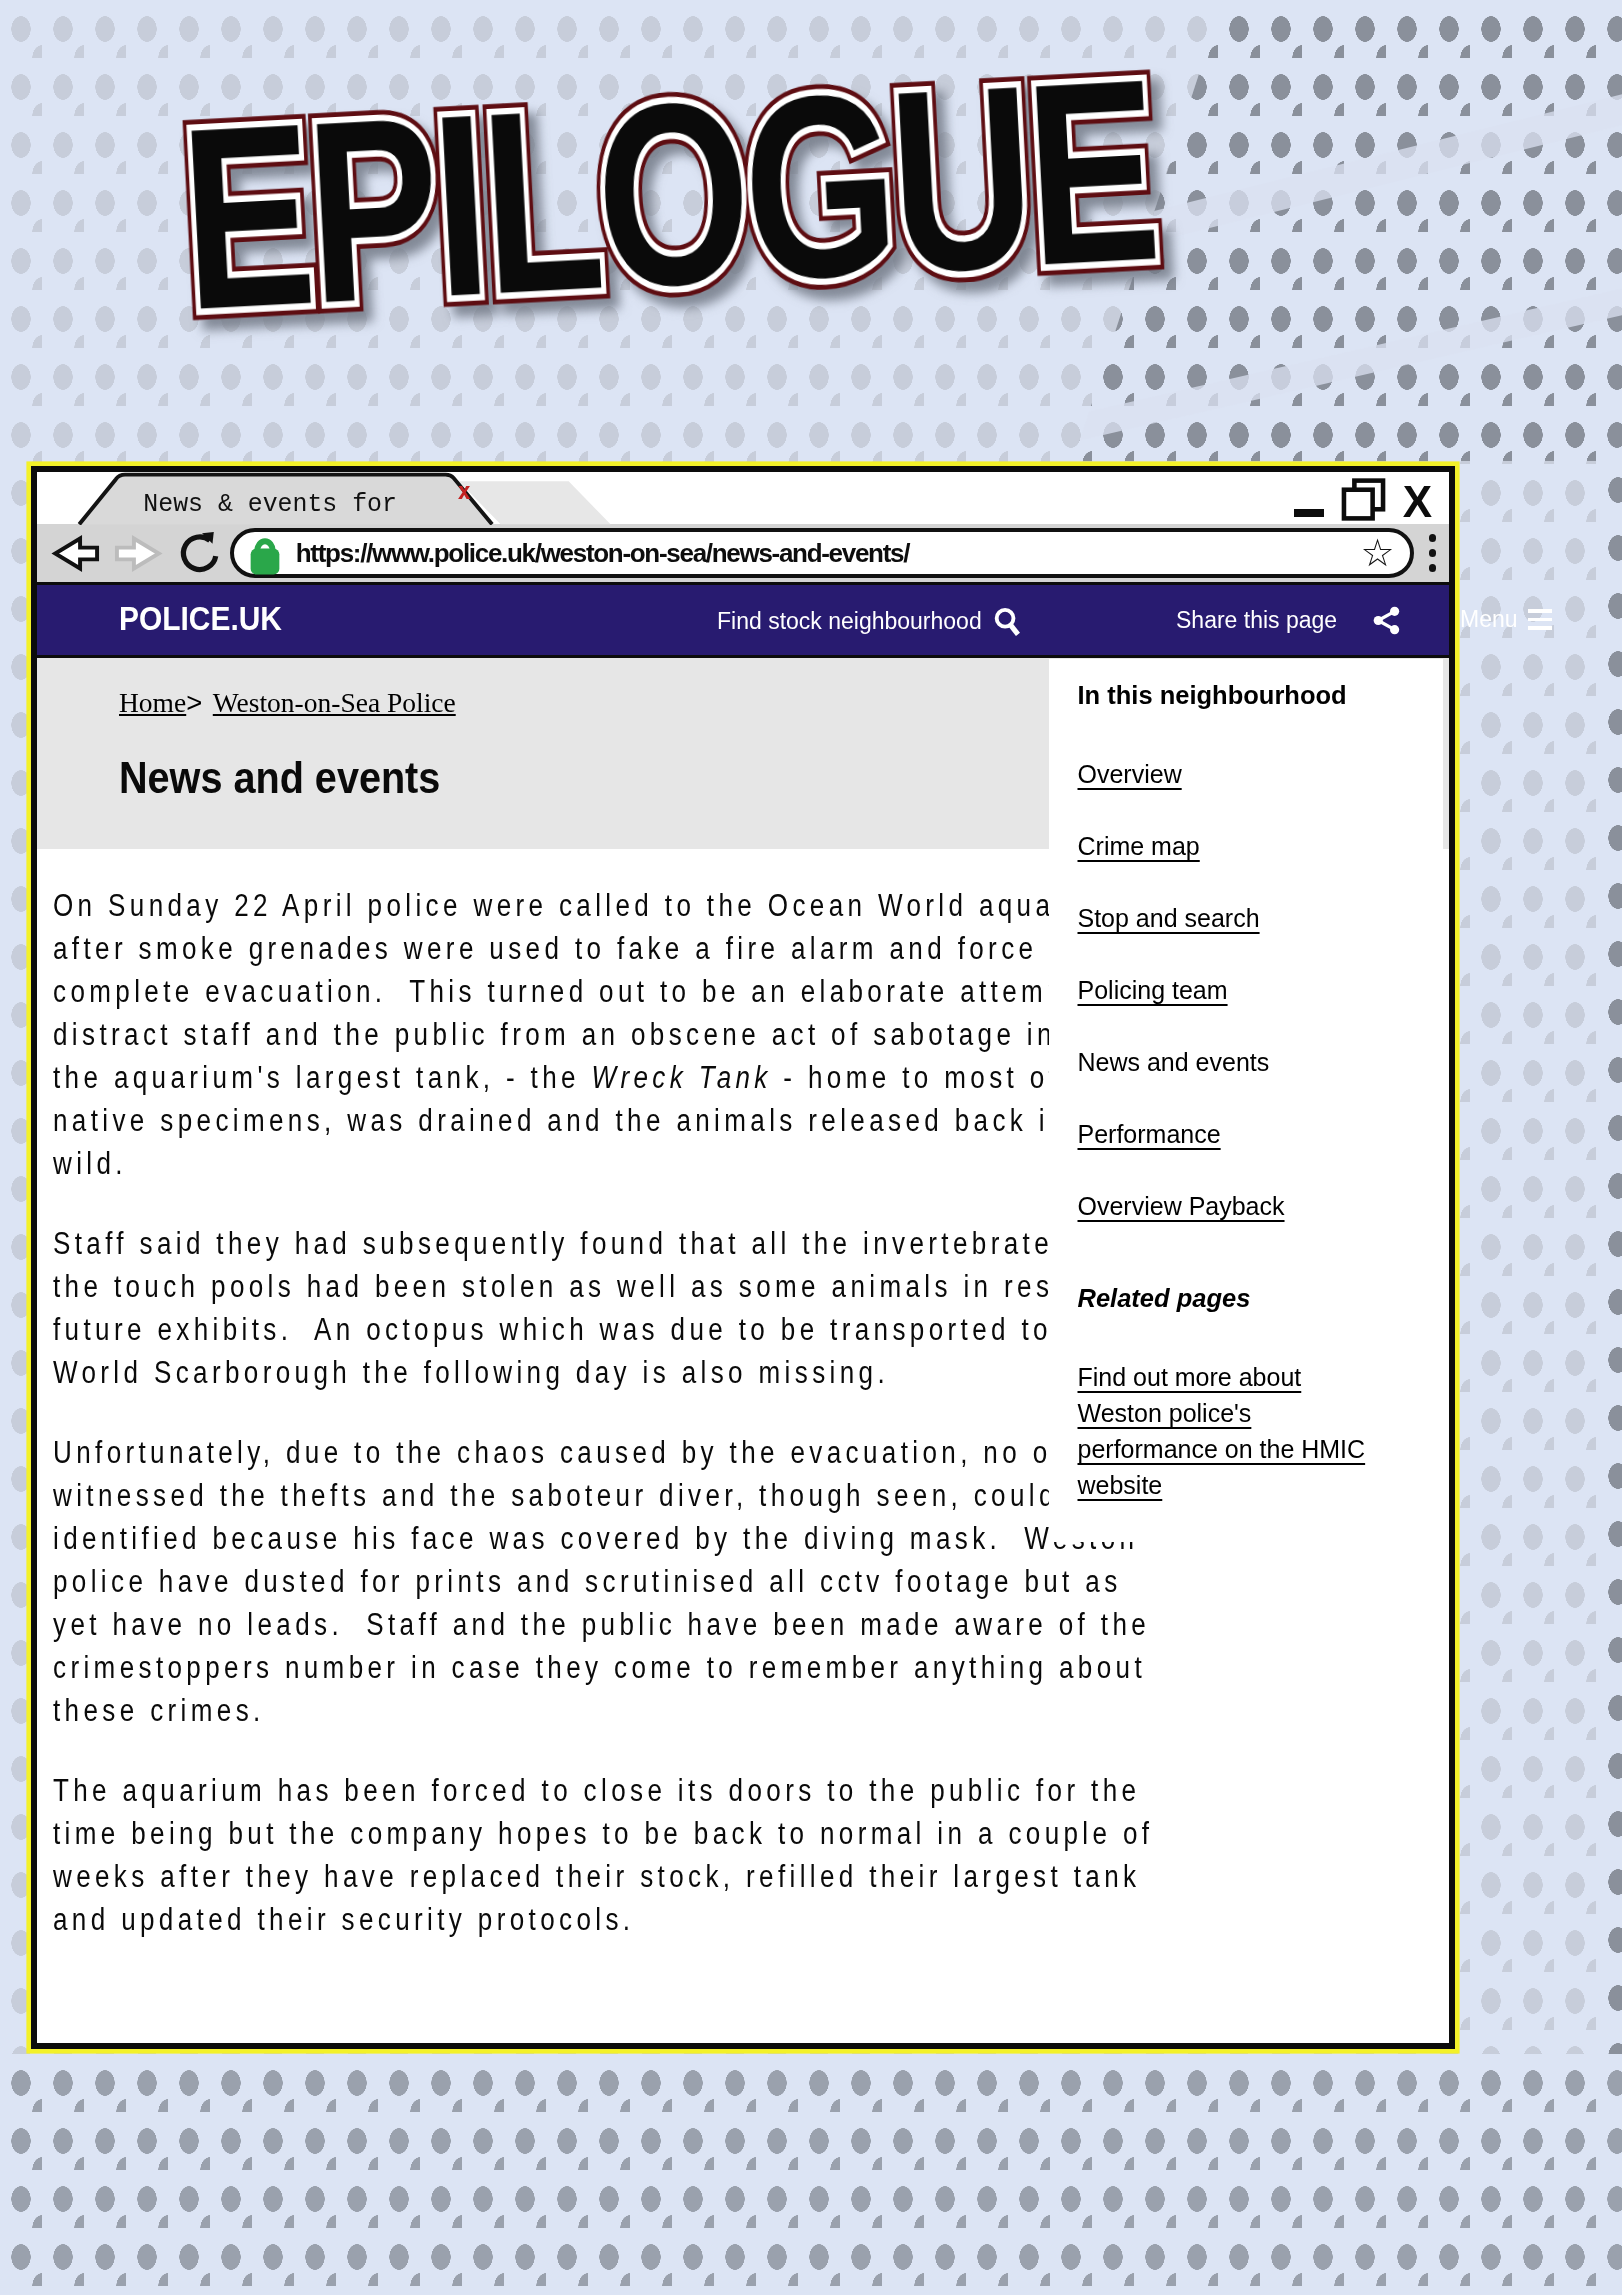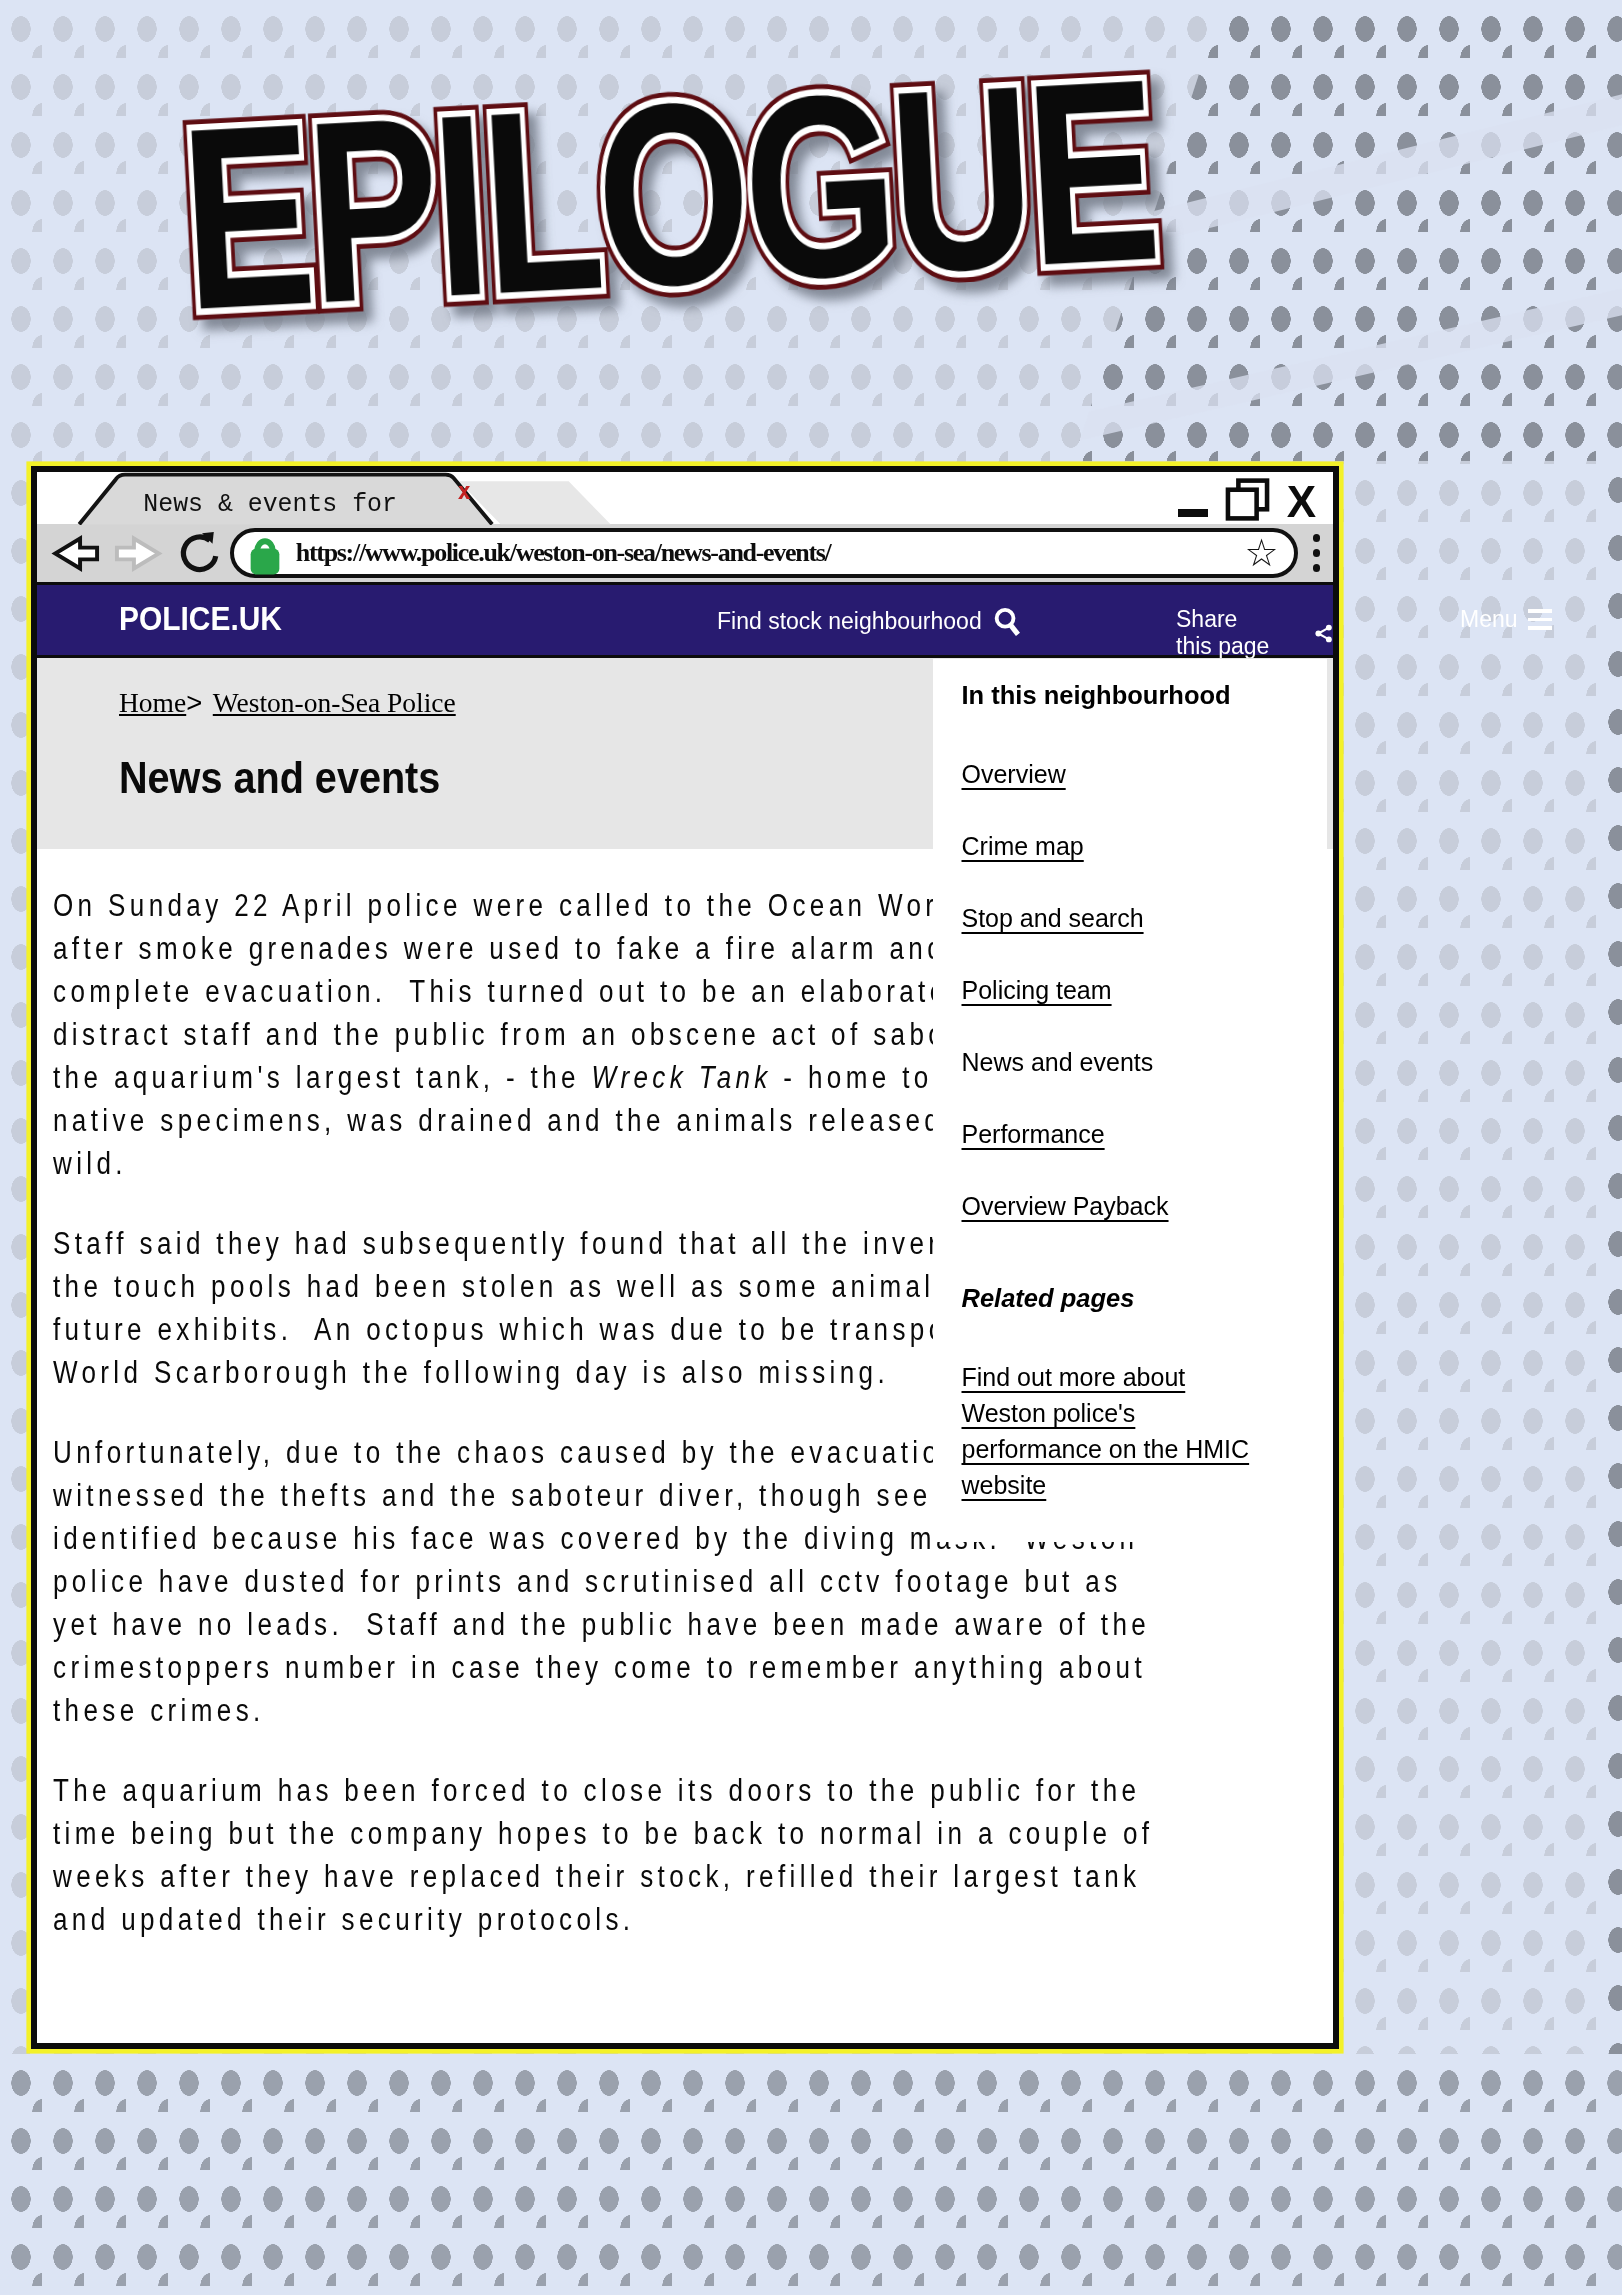--- a/index.html
+++ b/index.html
@@ -52,7 +52,7 @@
 
   
   .browser {
-    position: absolute; left: 31px; top: 466px; width: 1308px; height: 1583px;
+    position: absolute; left: 31px; top: 466px; width: 1424px; height: 1583px;
     background: #ffffff;
     border: 6.5px solid #0c0c0c;
     box-shadow: 0 0 0 4.6px #f3f129;

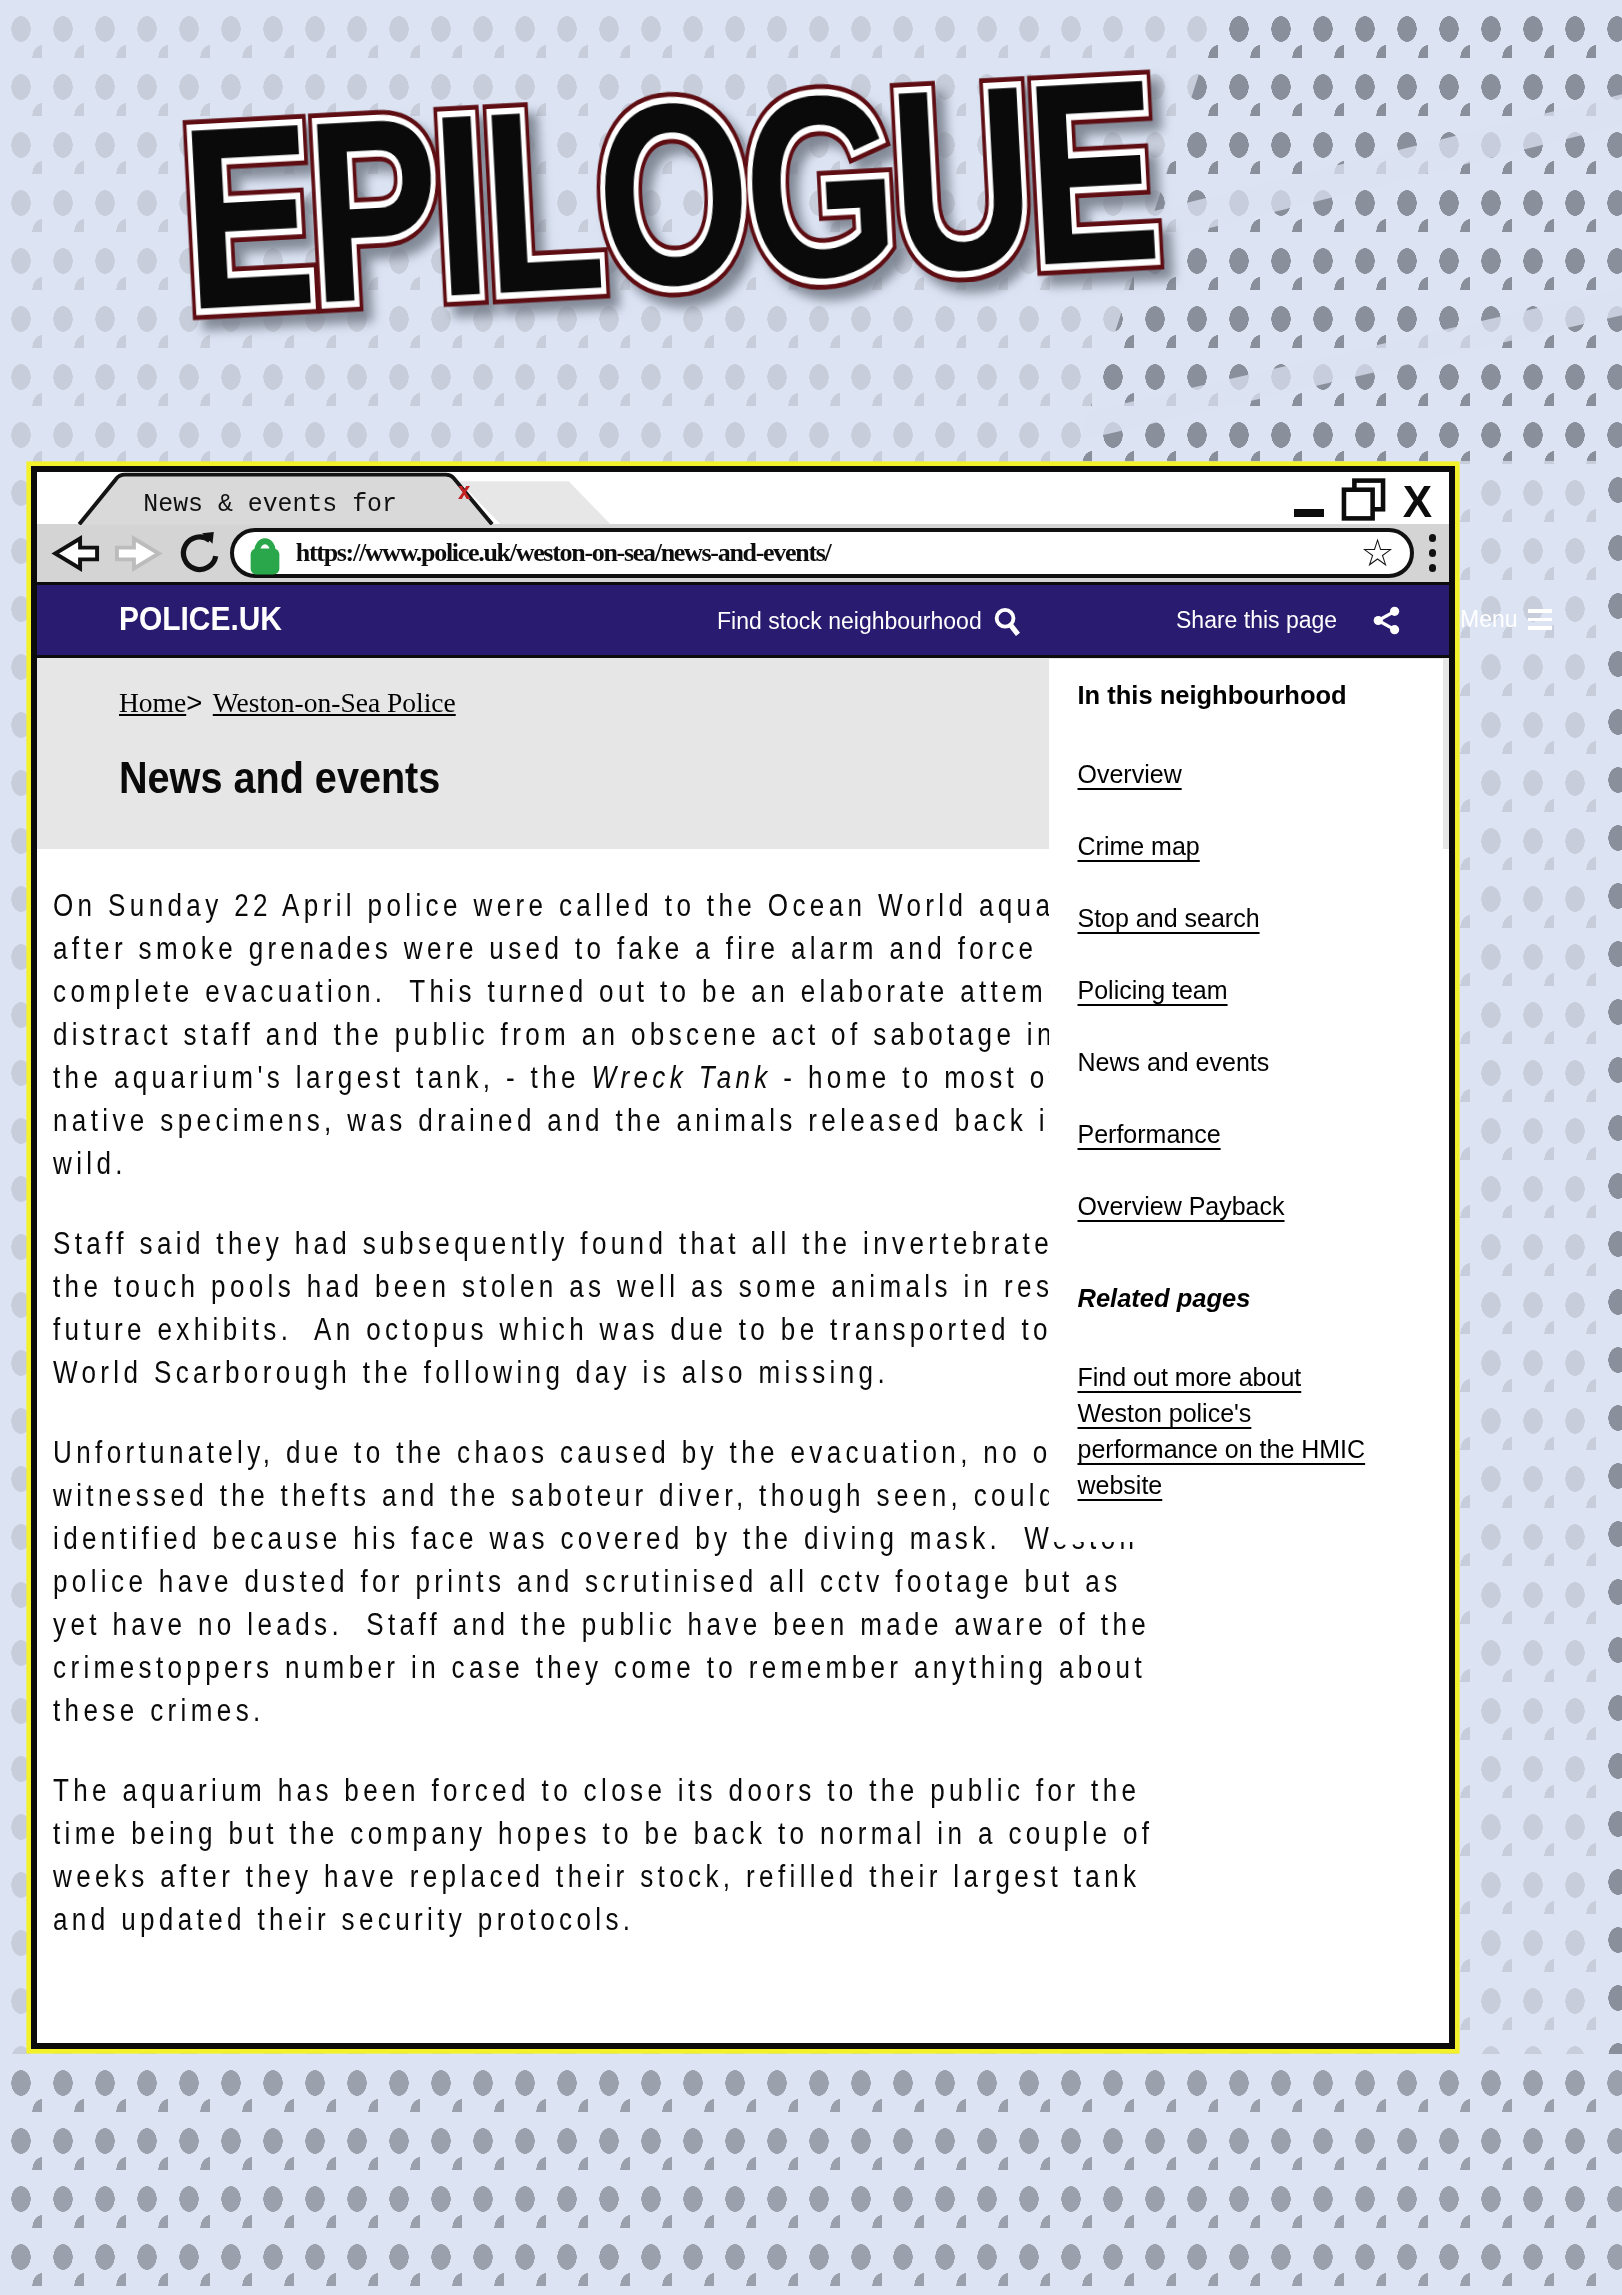--- a/index.html
+++ b/index.html
@@ -82,7 +82,7 @@
     display: flex; align-items: center; padding: 0 15.7px; gap: 15.7px;
   }
   .url-text {
-    flex: 1; font-family: Liberation Serif, serif; font-weight: 700;
+    flex: 1; font-family: Liberation Sans, sans-serif; font-weight: 700;
     font-size: 26px; letter-spacing: -1.3px; color: #0d0d0d; white-space: nowrap; overflow: hidden;
   }
   .star { font-size: 38px; line-height: 38px; color: #111; }

